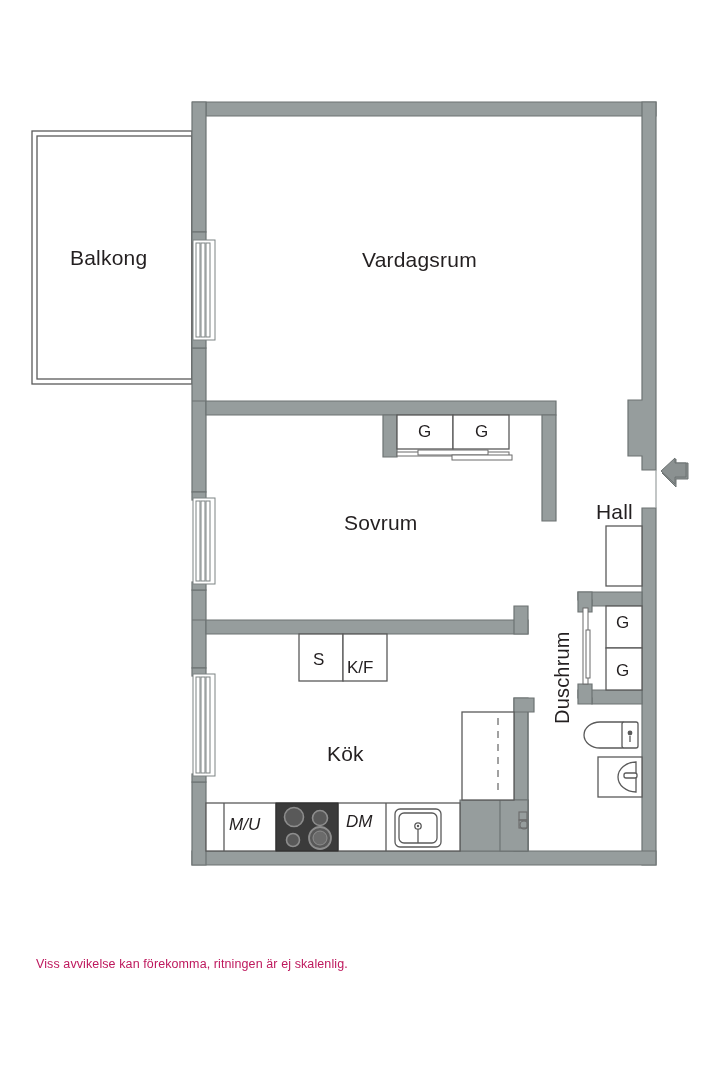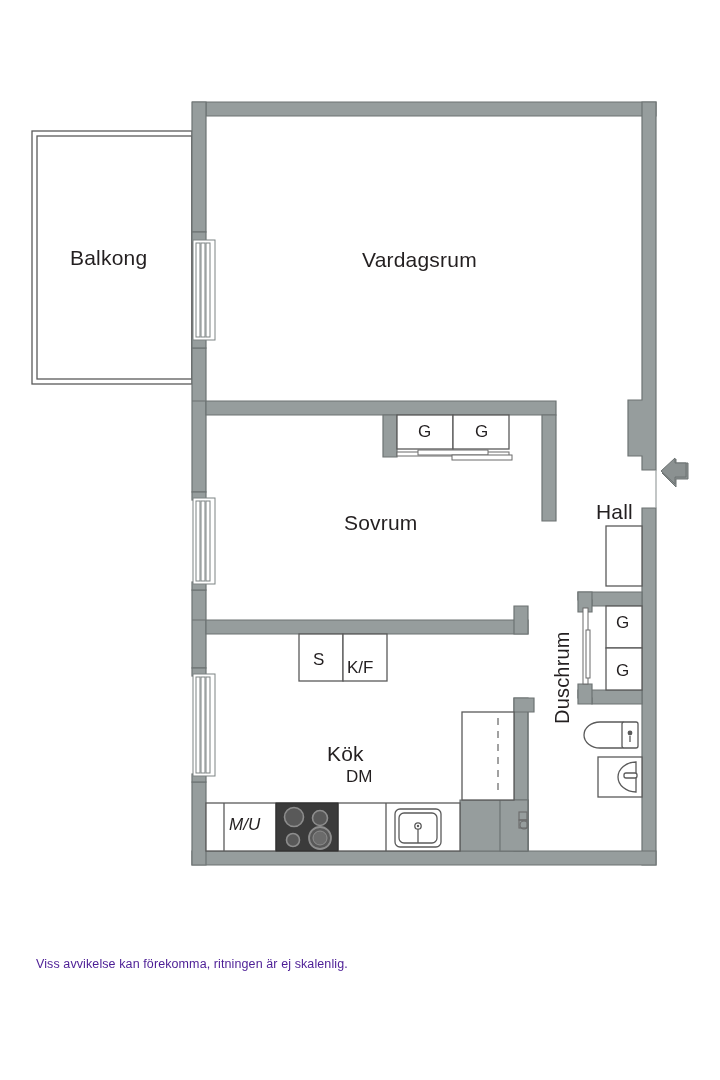--- a/index.html
+++ b/index.html
@@ -62,7 +62,7 @@
   .cl-s  { left: 313px; top: 650px; }
   .cl-kf { left: 347px; top: 658px; }
   .cl-mu { left: 229px; top: 815px; font-style: italic; }
-  .cl-dm { left: 346px; top: 767px; }
+  .cl-dm { left: 346px; top: 812px; font-style: italic; }
   .disclaimer {
     position: absolute;
     left: 36px;

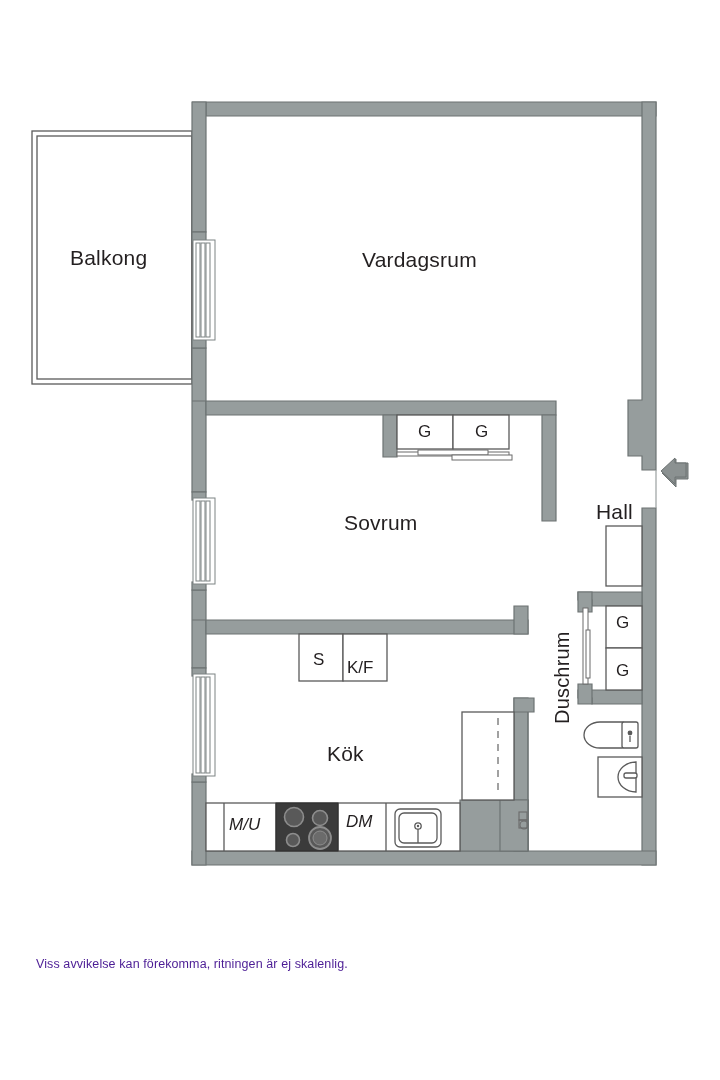--- a/index.html
+++ b/index.html
@@ -69,7 +69,7 @@
     top: 957px;
     font-family: "Liberation Sans", sans-serif;
     font-size: 12.5px;
-    color: #4c1d95;
+    color: #be185d;
     letter-spacing: 0.1px;
     white-space: nowrap;
   }

